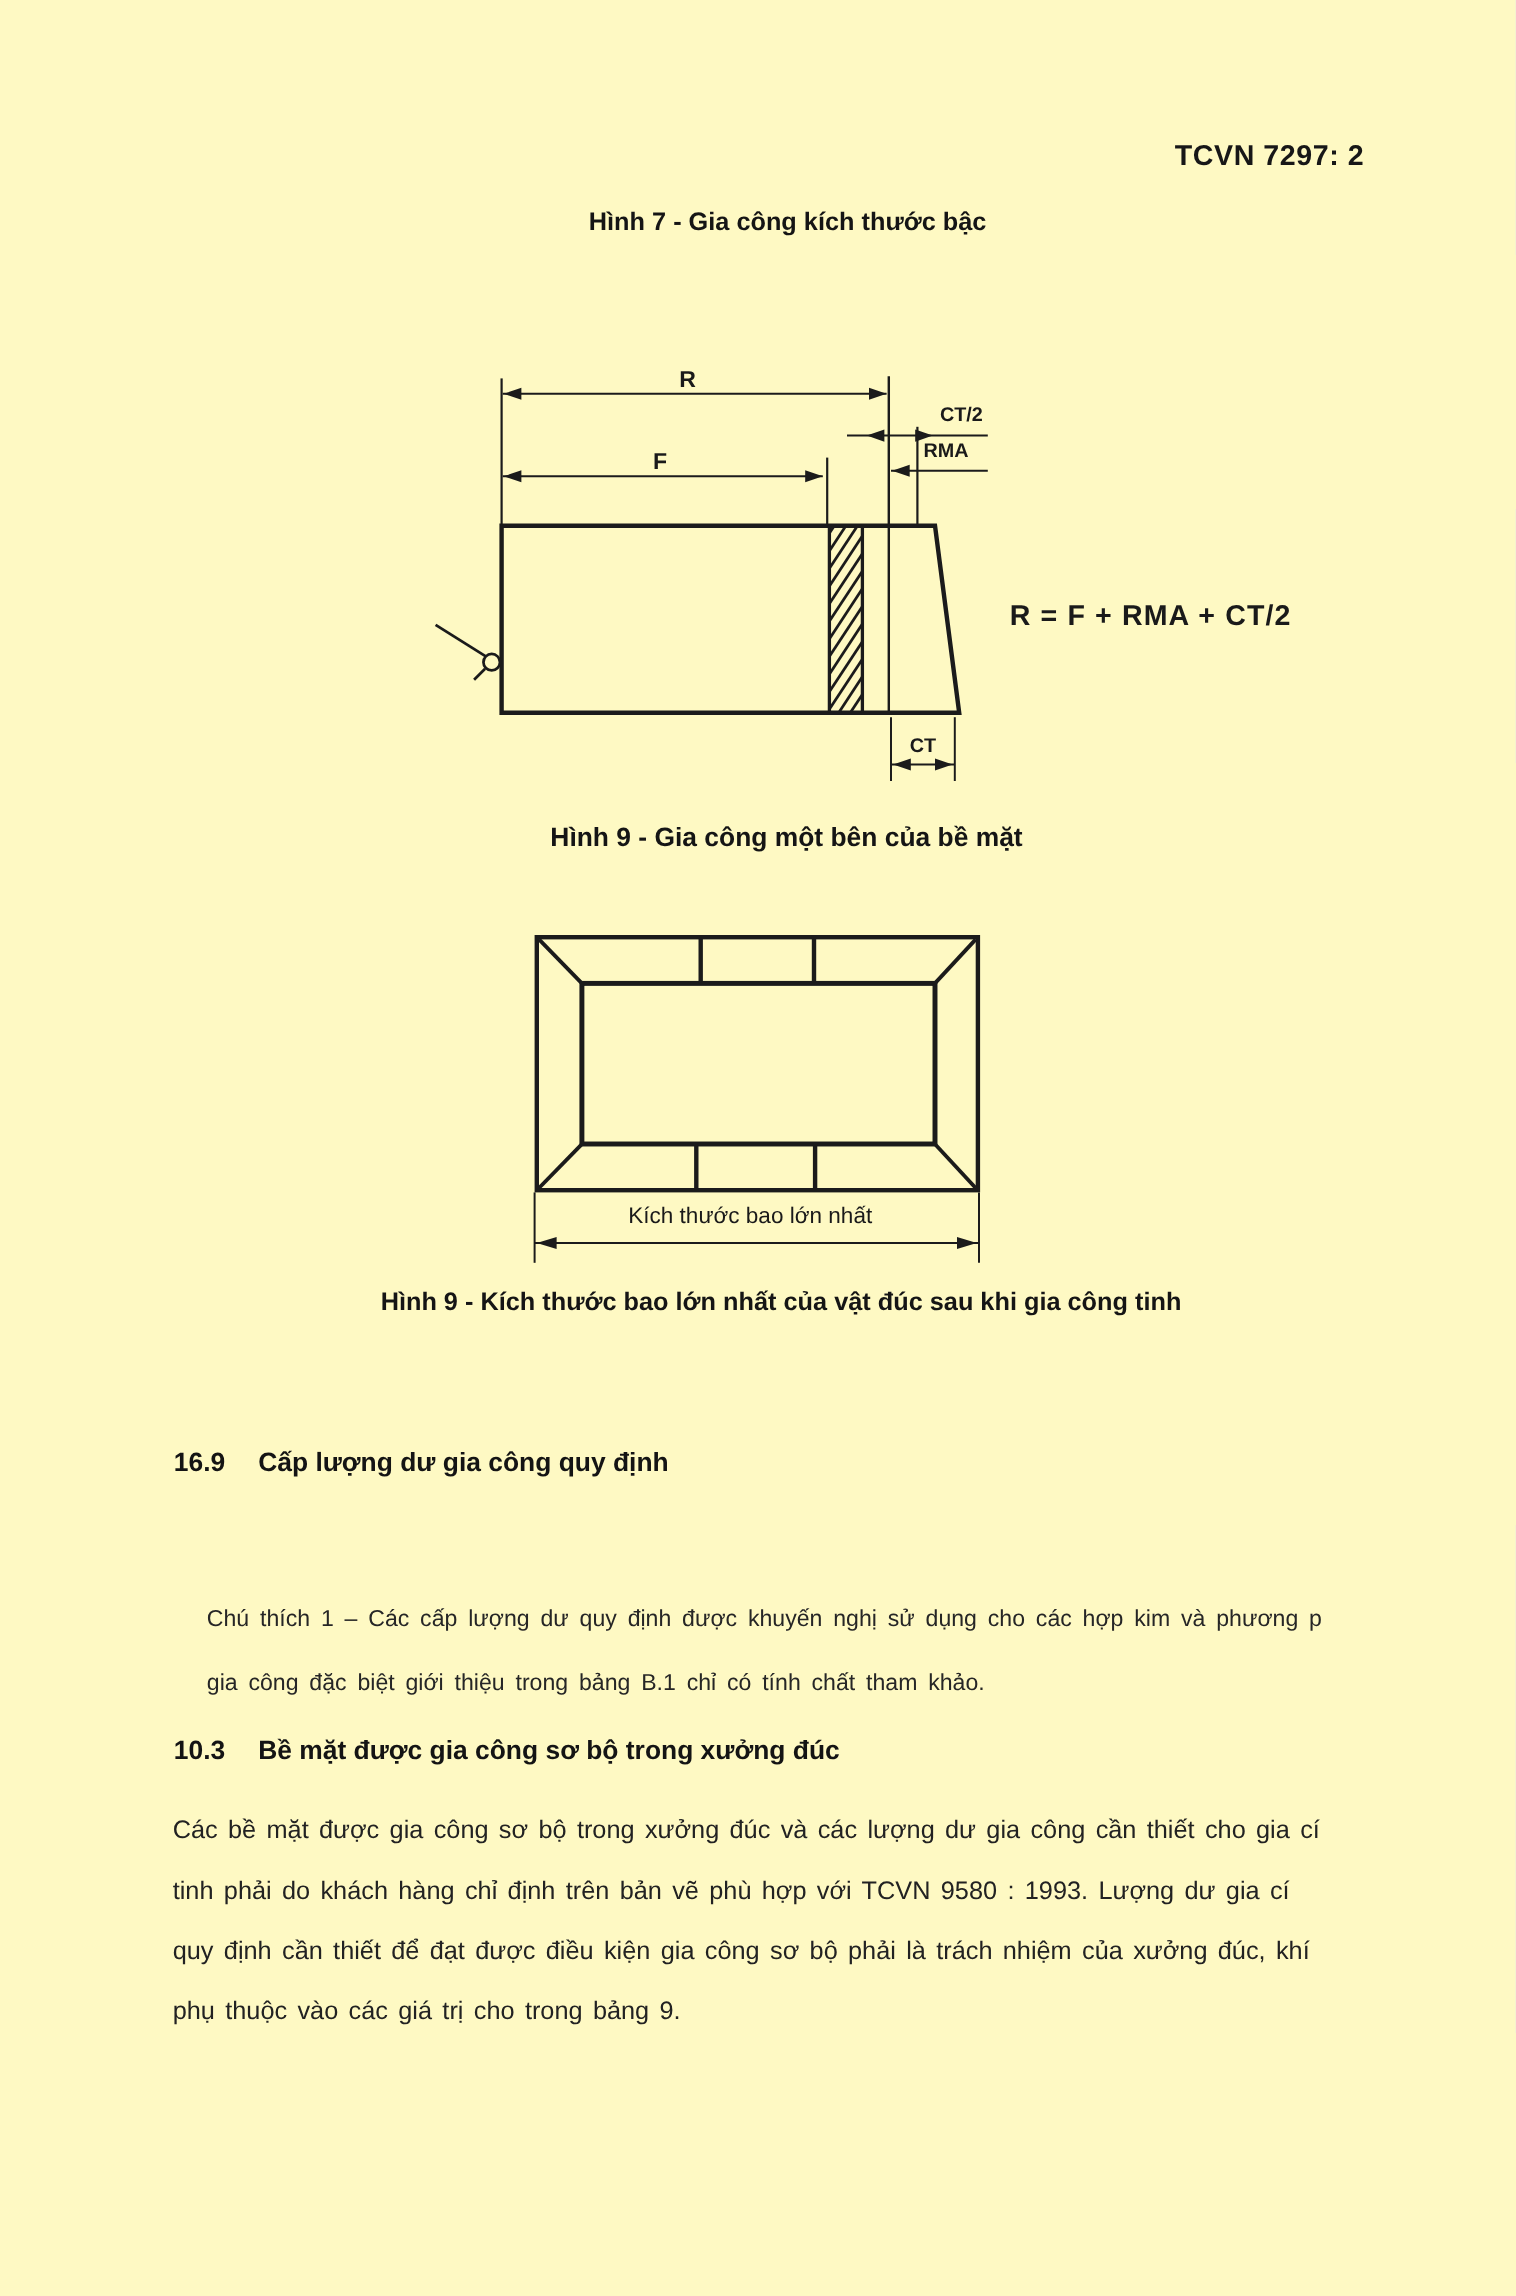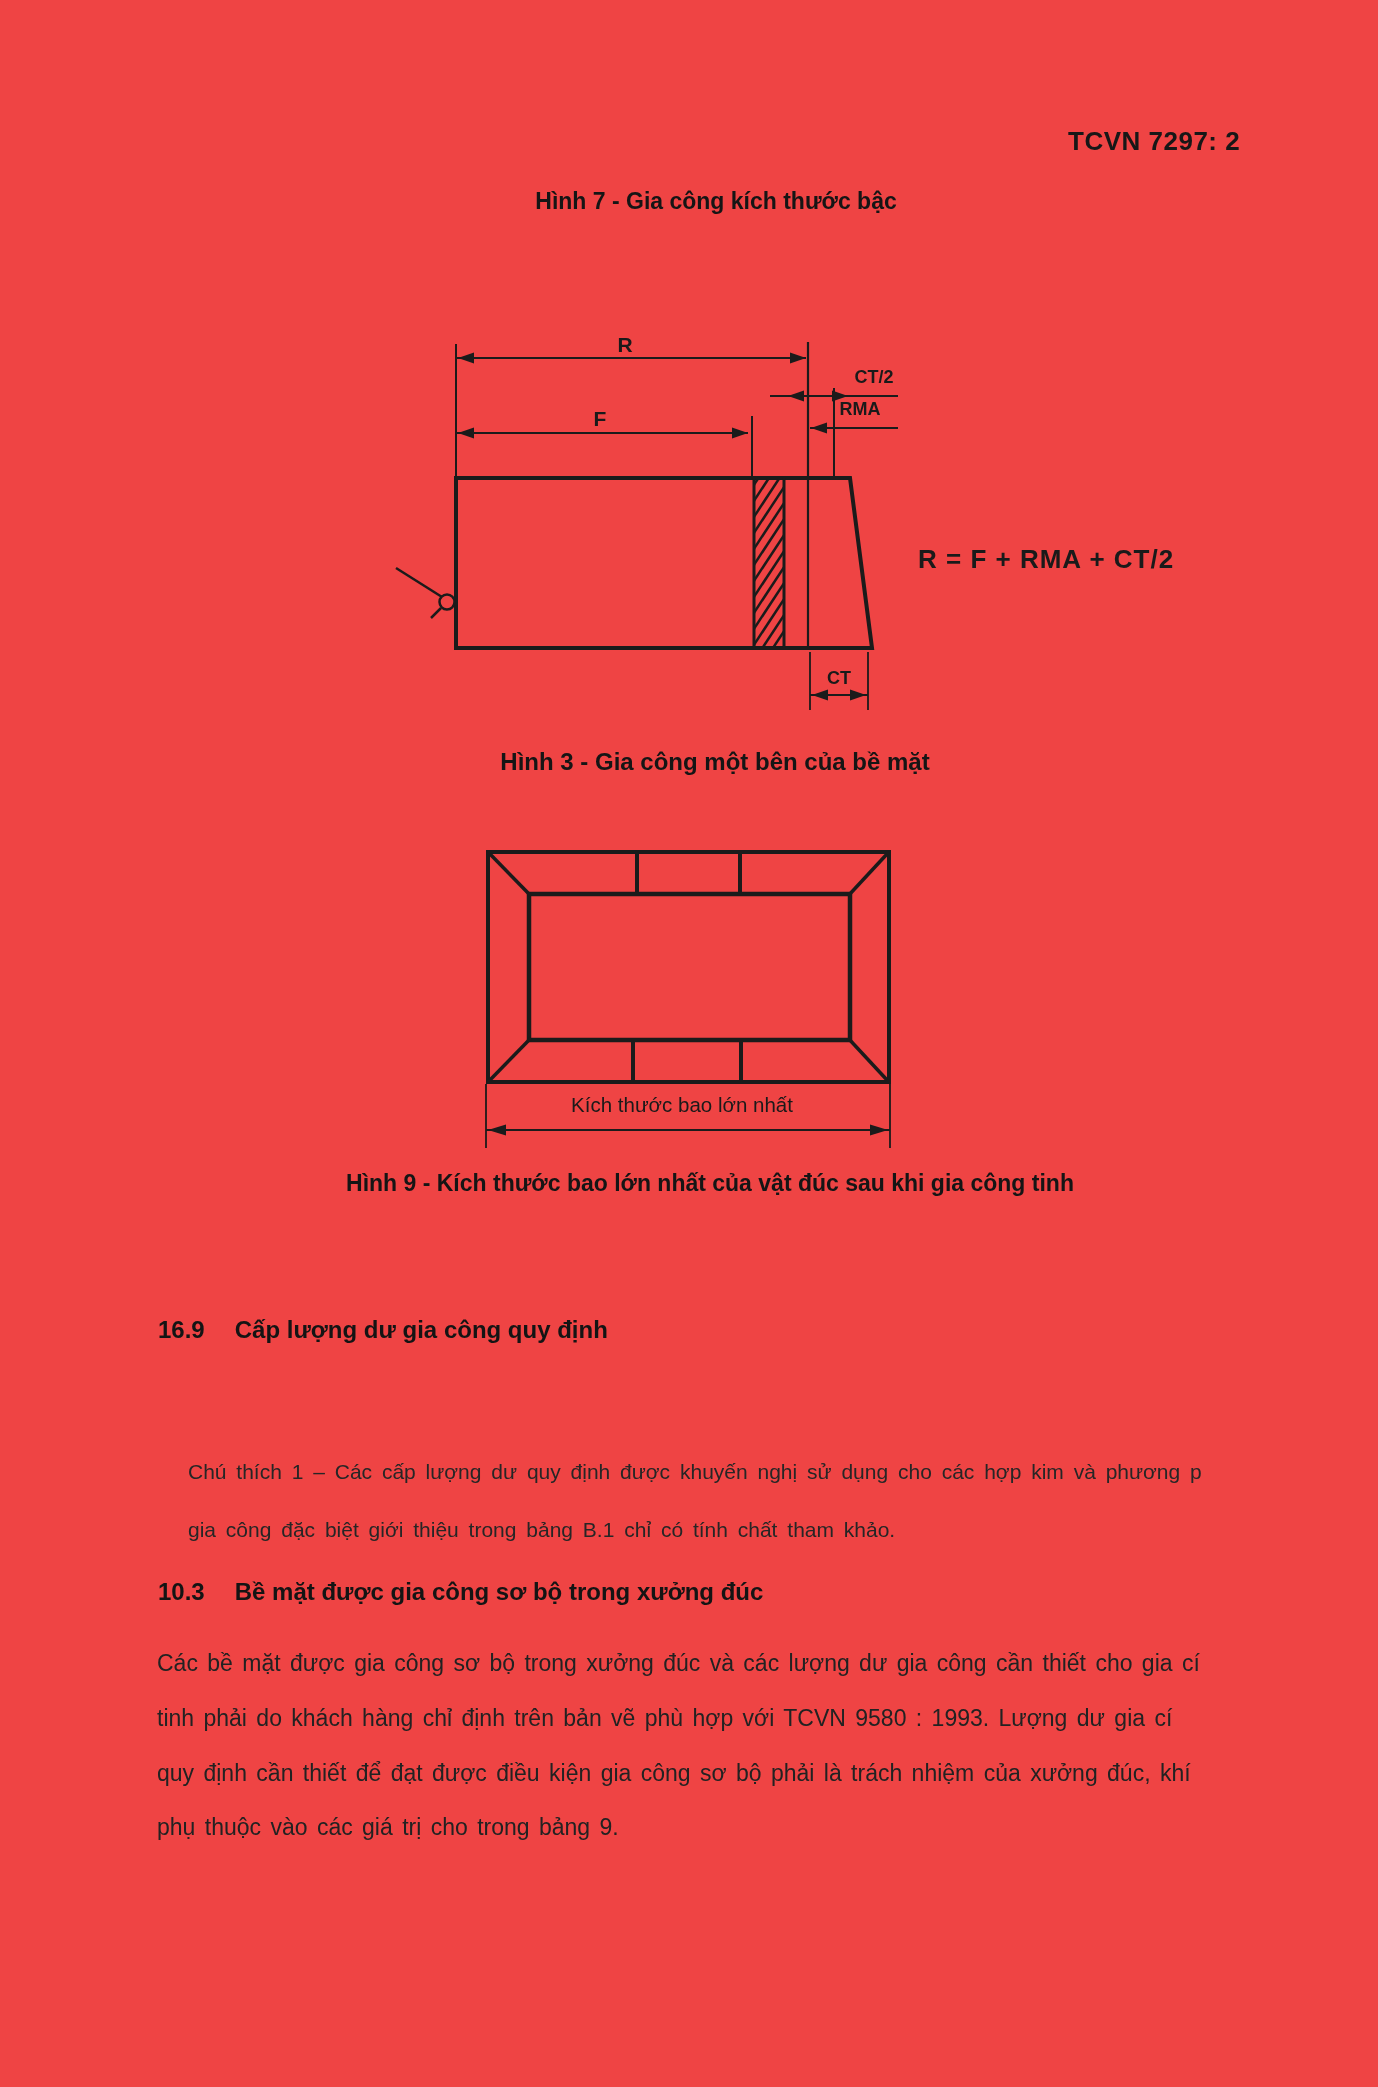--- a/index.html
+++ b/index.html
@@ -5,7 +5,7 @@
   html,body{margin:0;padding:0;background:#e8e8e8;}
   .page{
     position:relative;width:1378px;height:2087px;margin:0 auto;
-    background:#ef4444;overflow:hidden;
+    background:#fef9c3;overflow:hidden;
     font-family:"Liberation Sans", sans-serif;color:#1f1f1f;
   }
   .abs{position:absolute;}

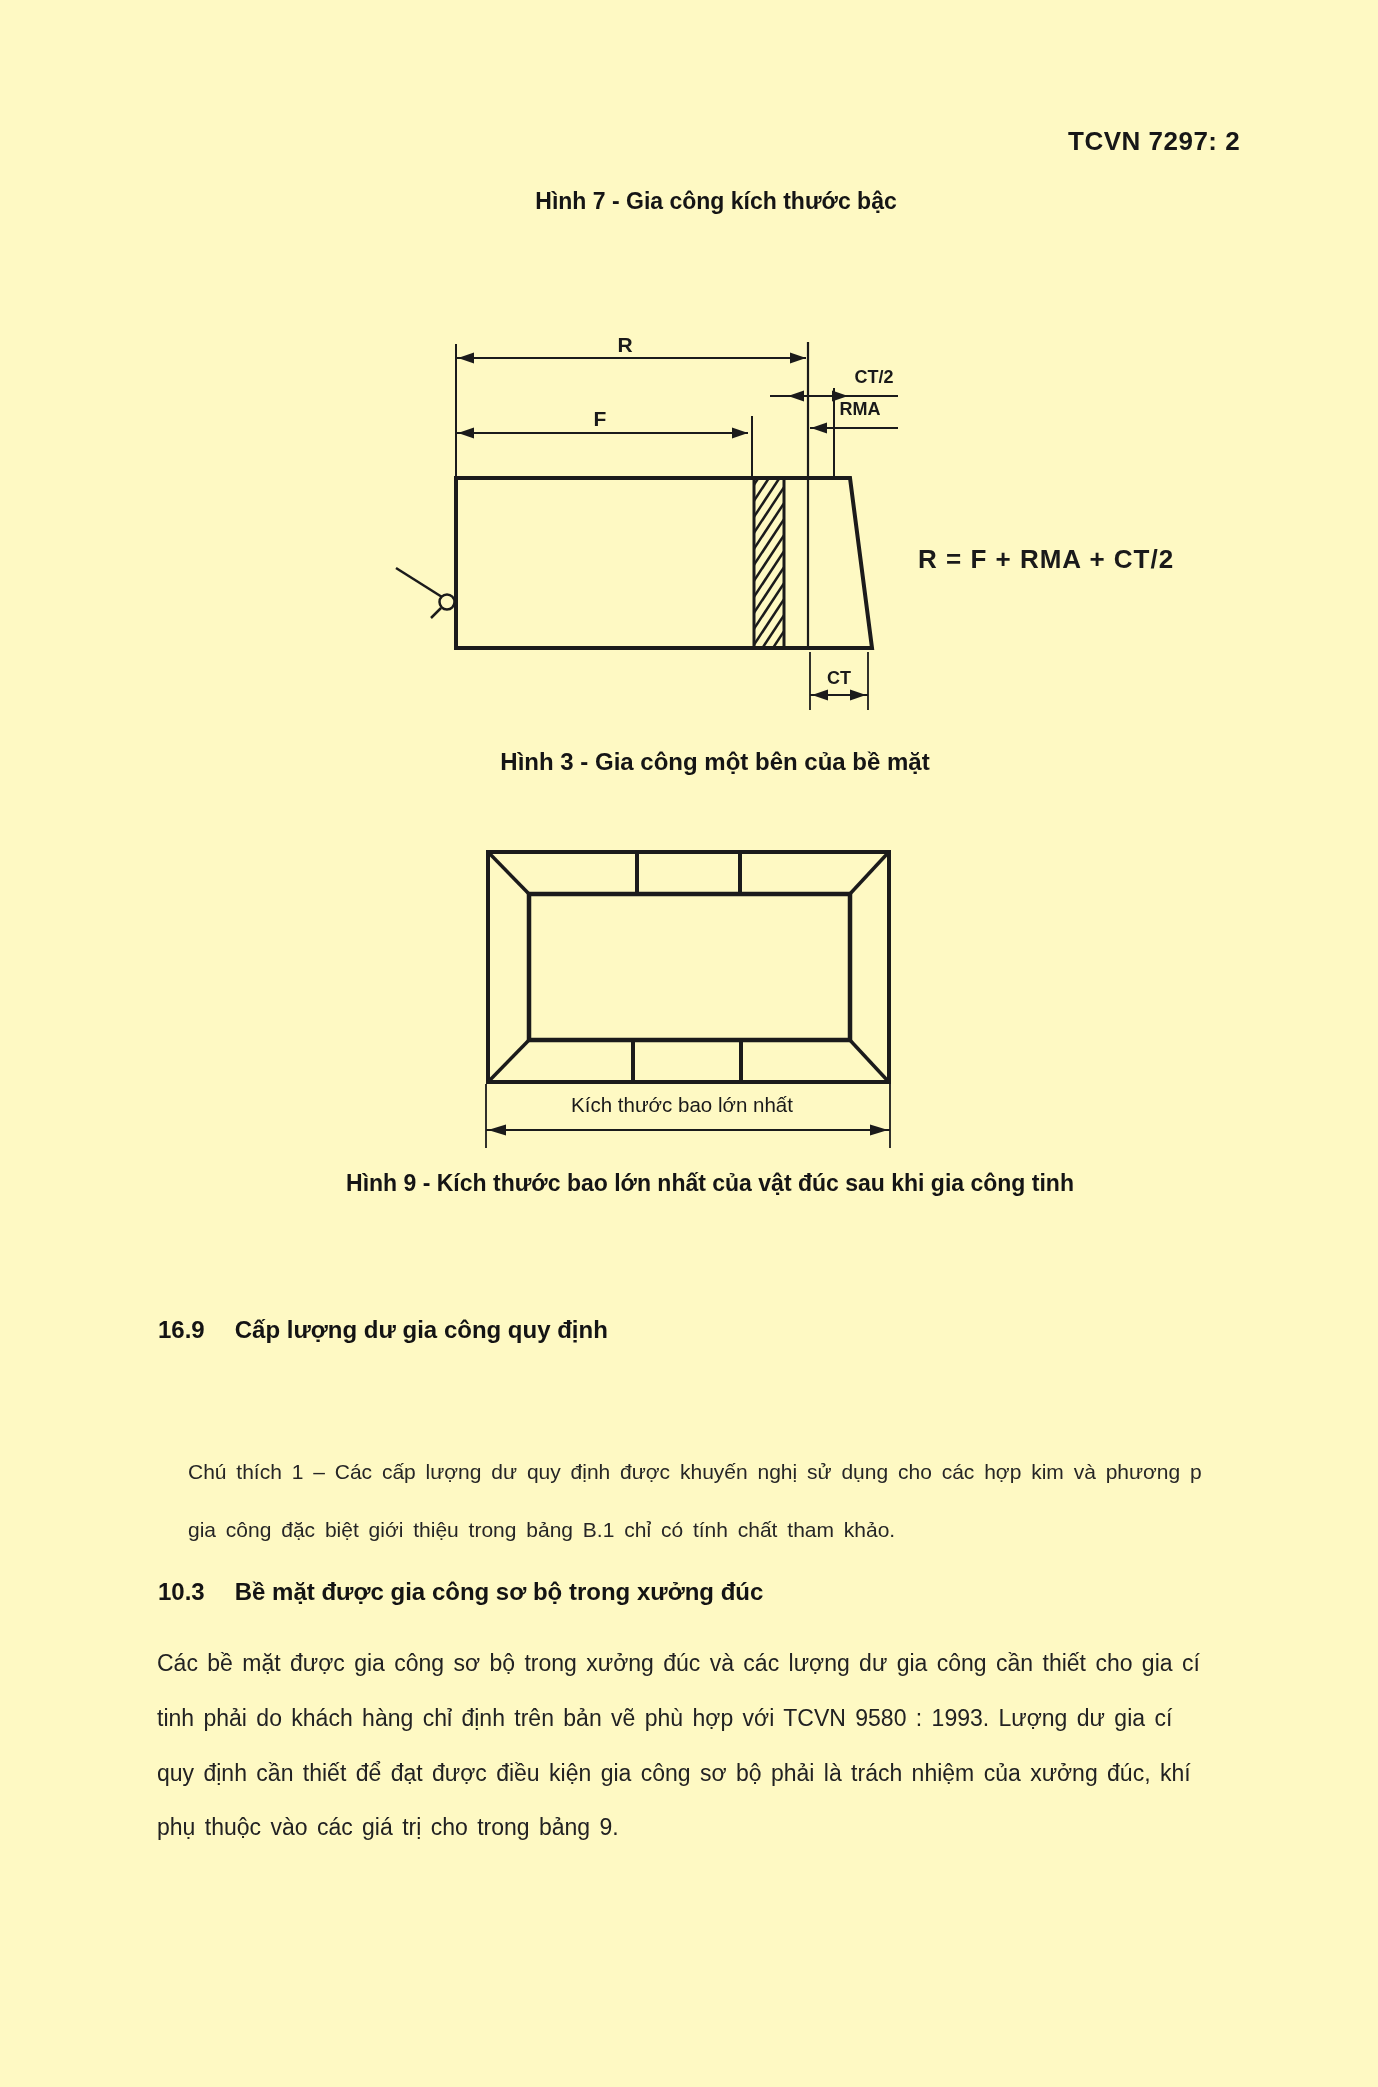--- a/index.html
+++ b/index.html
@@ -116,7 +116,7 @@
     <text class="equation" x="918" y="568">R = F + RMA + CT/2</text>
   </svg>
 
-  <div class="abs figcap cap24" style="left:350px;top:748px;width:730px;">Hình 3 - Gia công một bên của bề mặt</div>
+  <div class="abs figcap cap24" style="left:350px;top:748px;width:730px;">Hình 9 - Gia công một bên của bề mặt</div>
 
   <svg class="abs" style="left:455px;top:838px;" width="470" height="320" viewBox="455 838 470 320">
     <g>

